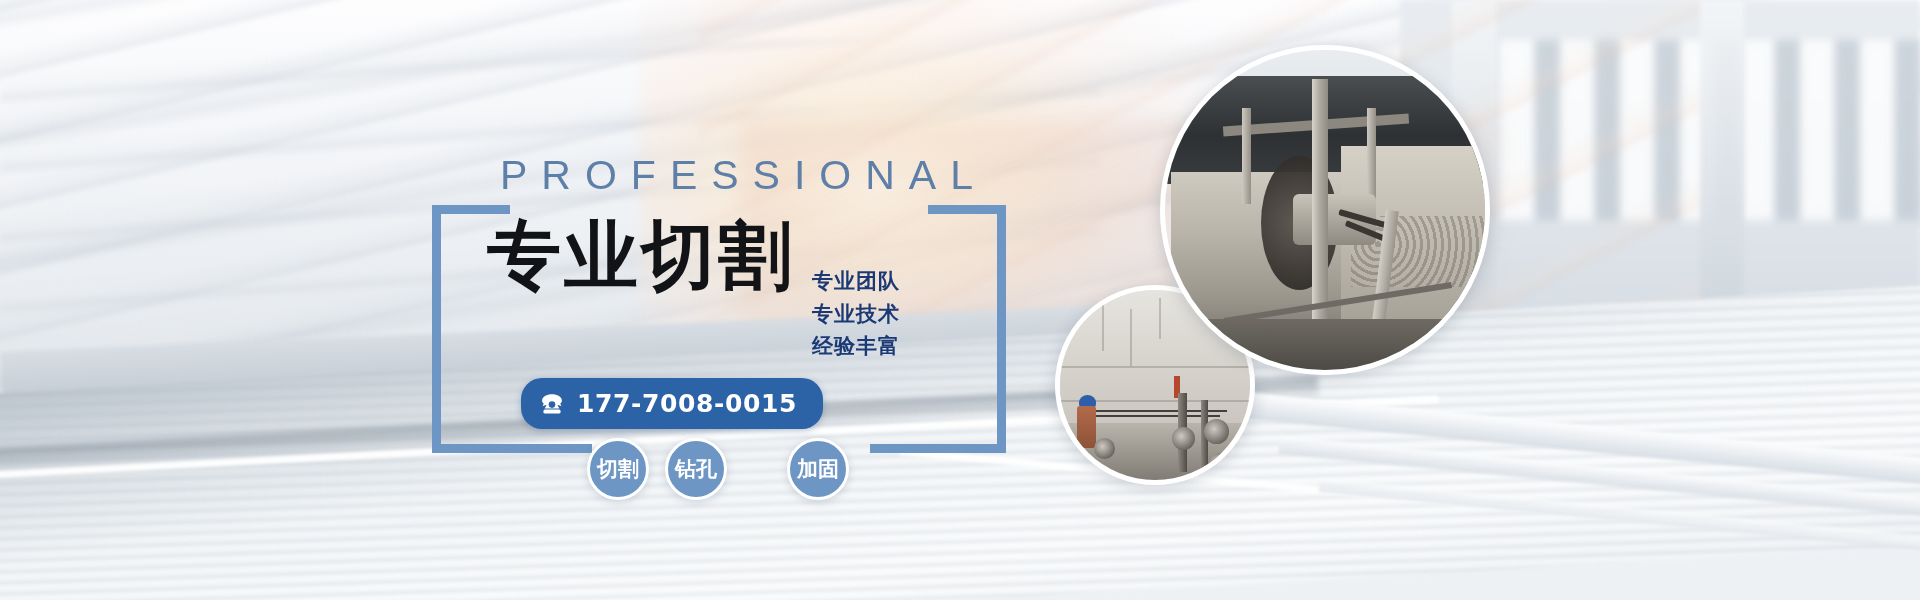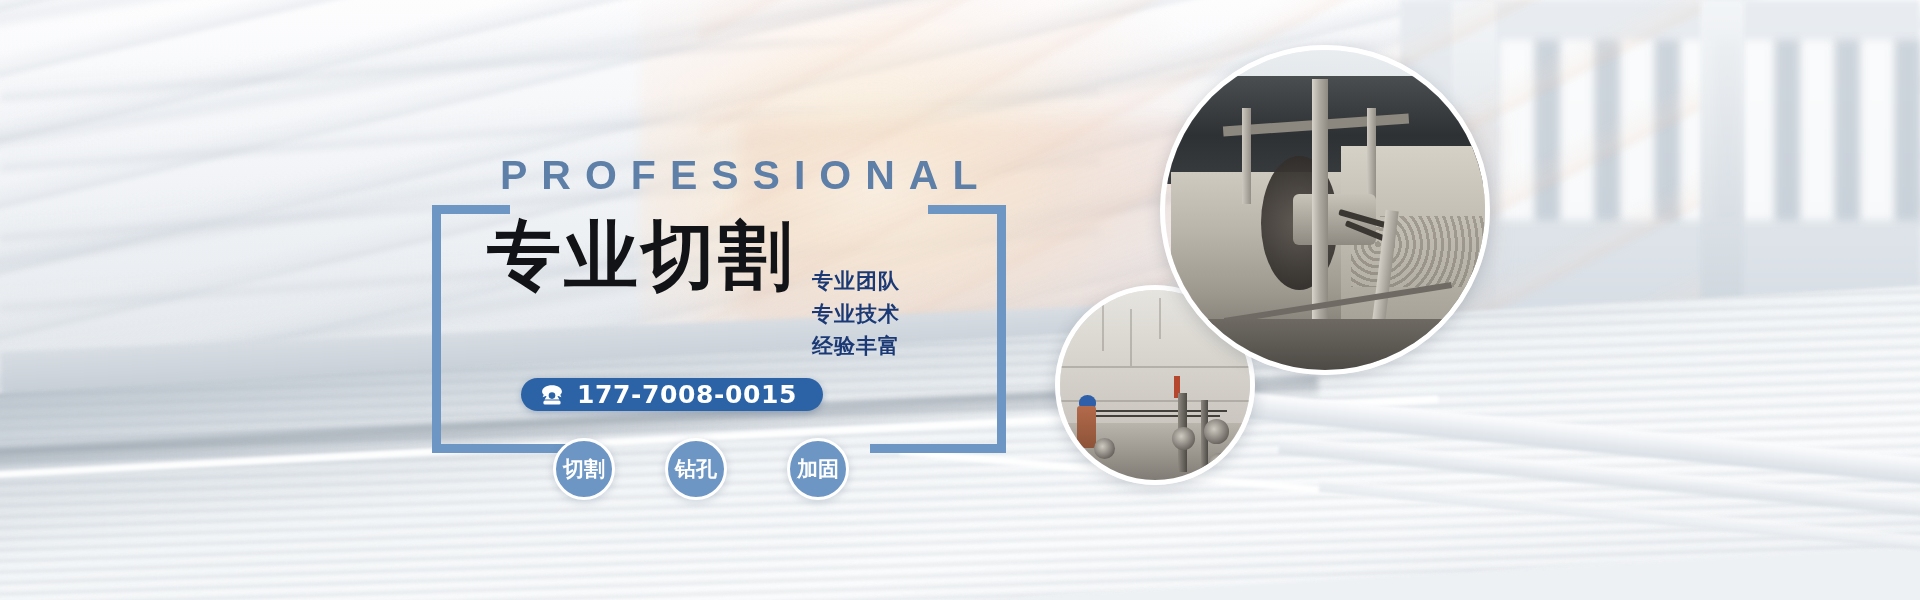--- a/index.html
+++ b/index.html
@@ -288,7 +288,7 @@
   
   #professional {
     position:absolute; left:500px; top:152px;
-    font-size:41px; letter-spacing:14px; font-weight:700;
+    font-size:41px; letter-spacing:14px; font-weight:400;
     color:#5d7fa8; white-space:nowrap;
     font-family:"Liberation Sans", sans-serif;
   }

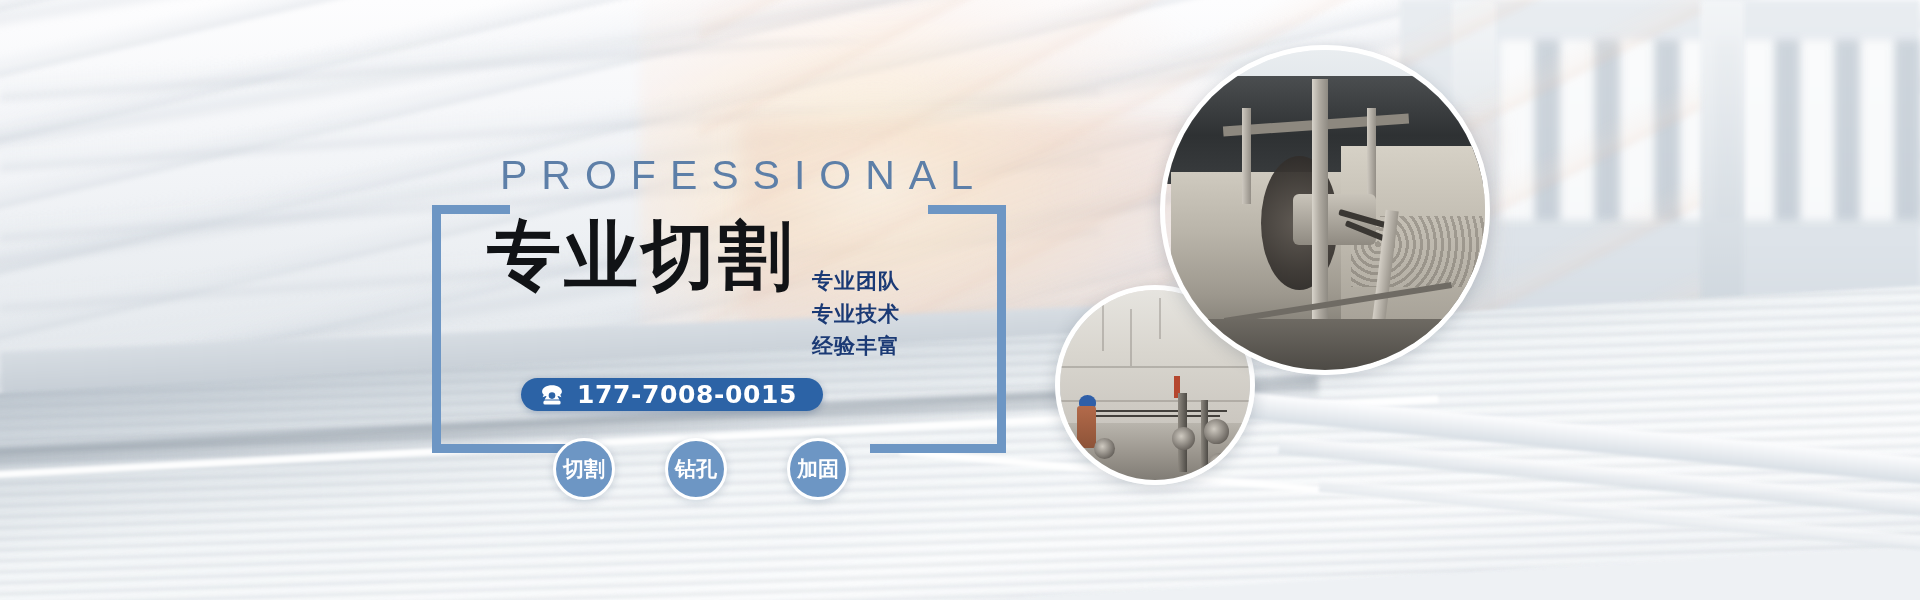--- a/index.html
+++ b/index.html
@@ -311,7 +311,7 @@
   
   #phone-bar {
     position:absolute; left:521px; top:378px;
-    height:33px; padding:0 26px 0 18px;
+    height:51px; padding:0 26px 0 18px;
     background:#2c63a6; border-radius:21px;
     display:flex; align-items:center; gap:12px;
     box-shadow:0 2px 7px rgba(30,60,110,.28);

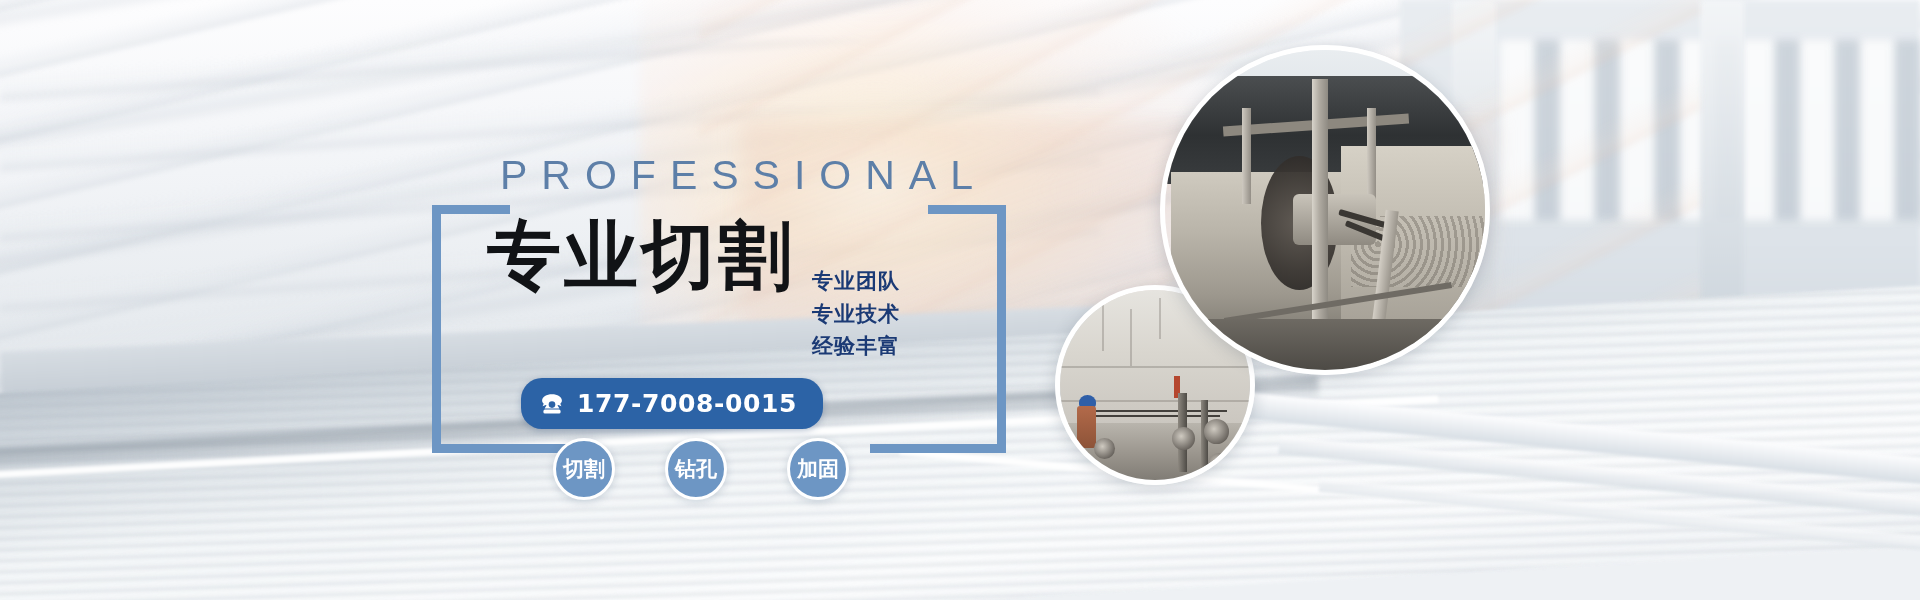--- a/index.html
+++ b/index.html
@@ -335,7 +335,7 @@
     font-family:"DejaVu Sans","Liberation Sans",sans-serif;
     box-shadow:0 2px 8px rgba(60,85,120,.22);
   }
-  #service-0 { left:553px; }
+  #service-0 { left:587px; }
   #service-1 { left:665px; }
   #service-2 { left:787px; }
 </style>

